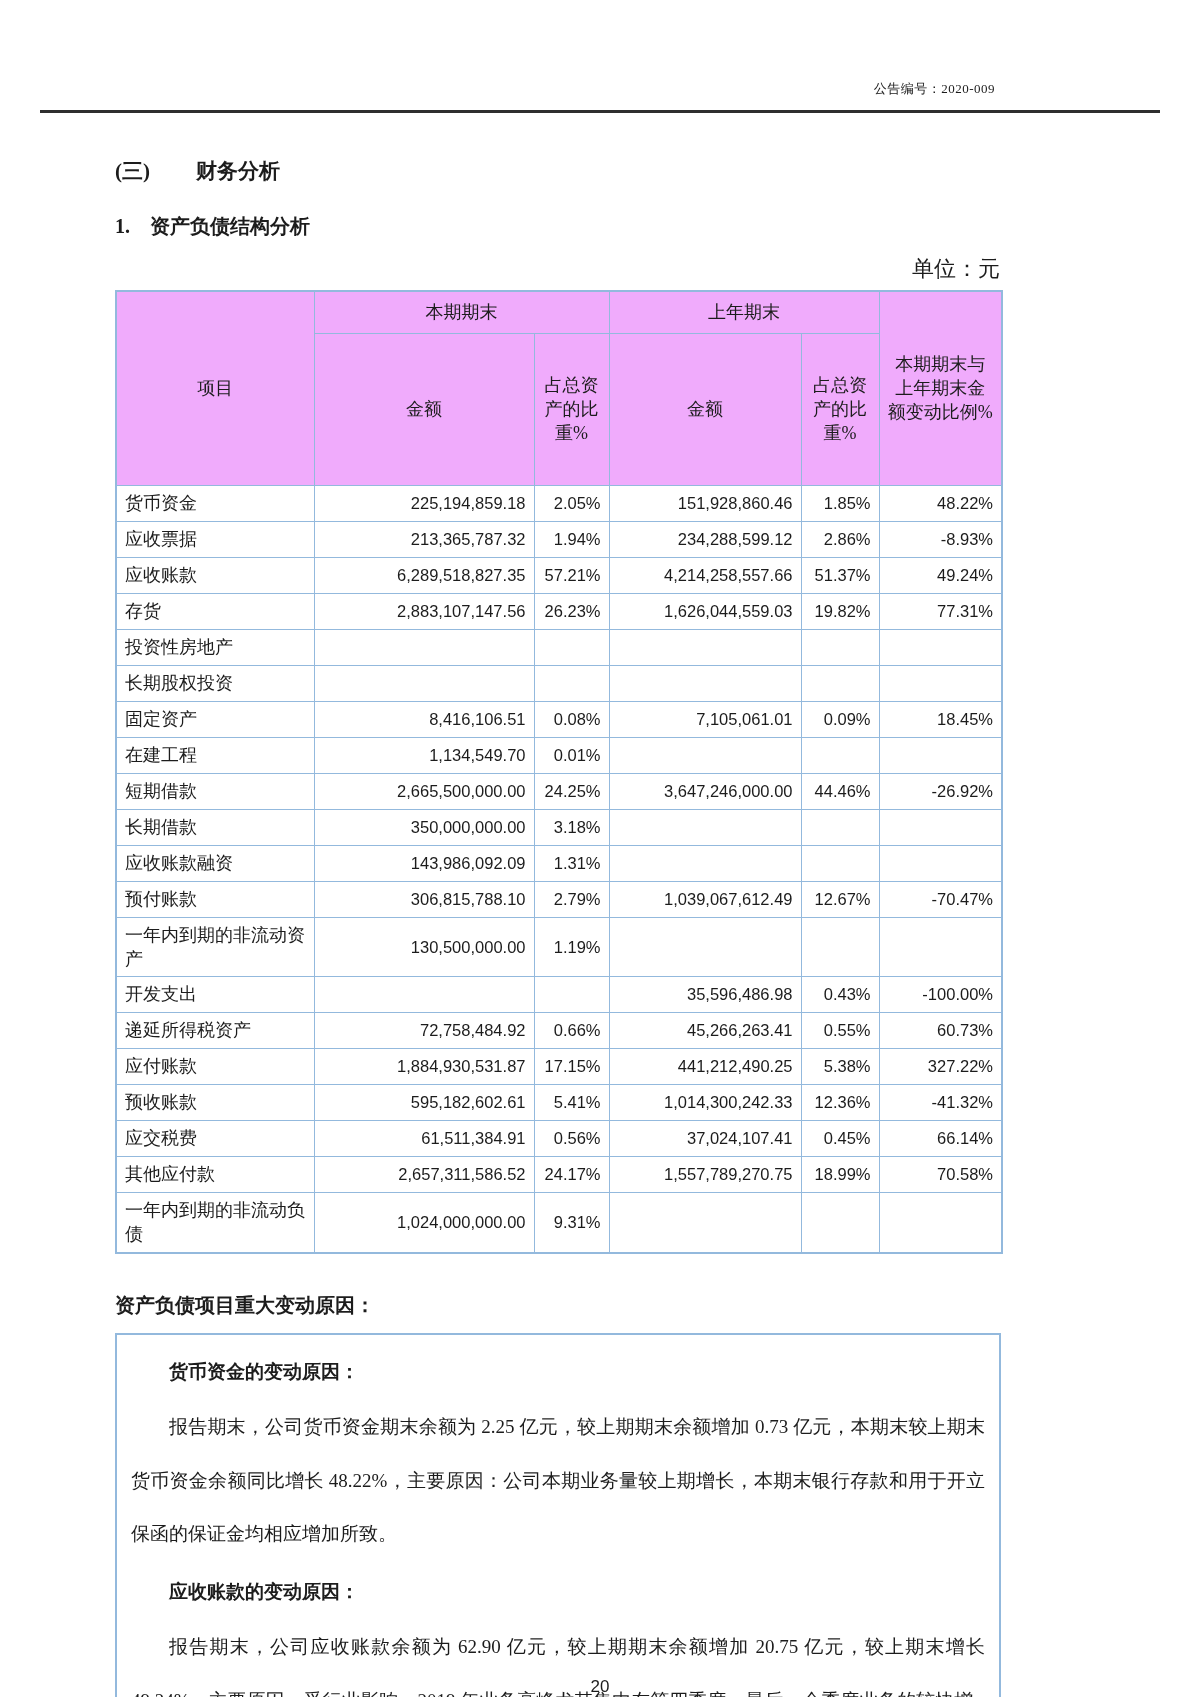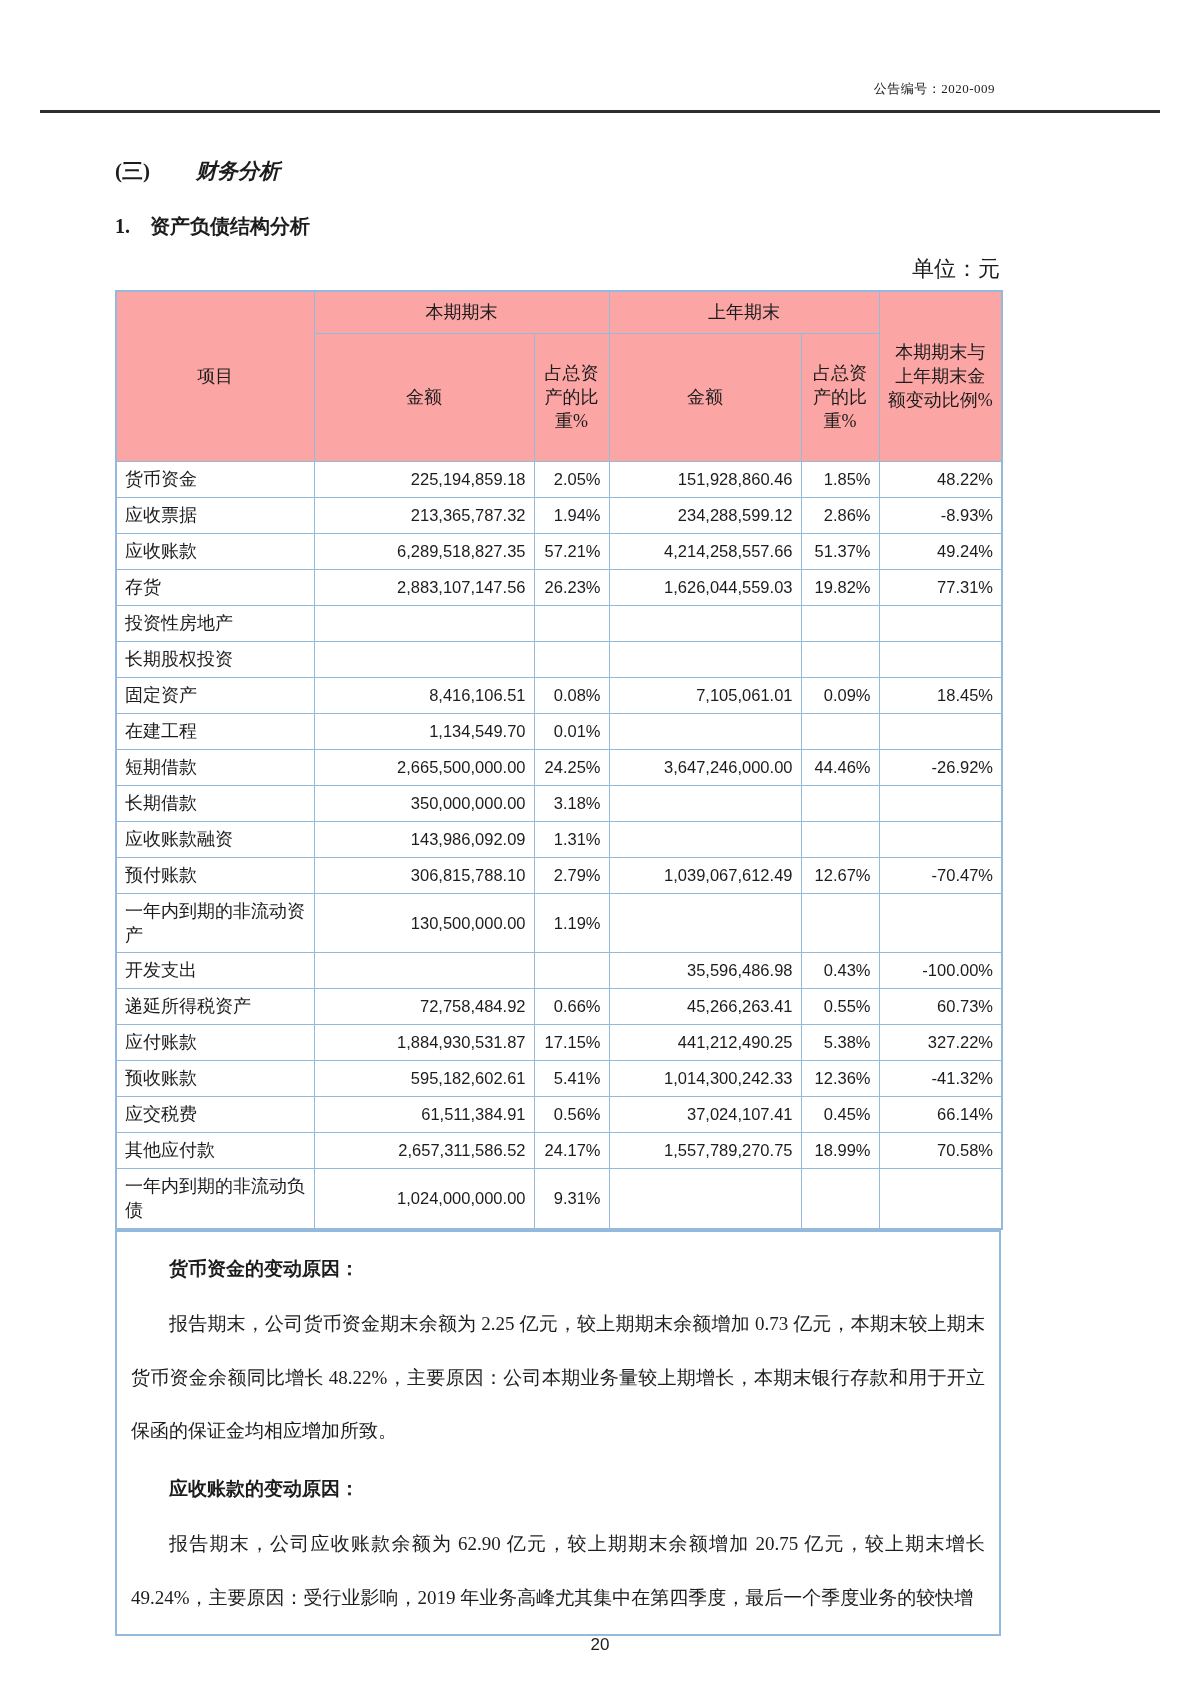--- a/index.html
+++ b/index.html
@@ -33,7 +33,7 @@
     font-size: 21px;
     font-weight: bold;
   }
-  .section-heading .sec-title { margin-left: 46px; font-style: italic; }
+  .section-heading .sec-title { margin-left: 46px; }
   .subsection-heading {
     margin: 28px 0 0 115px;
     font-size: 20px;

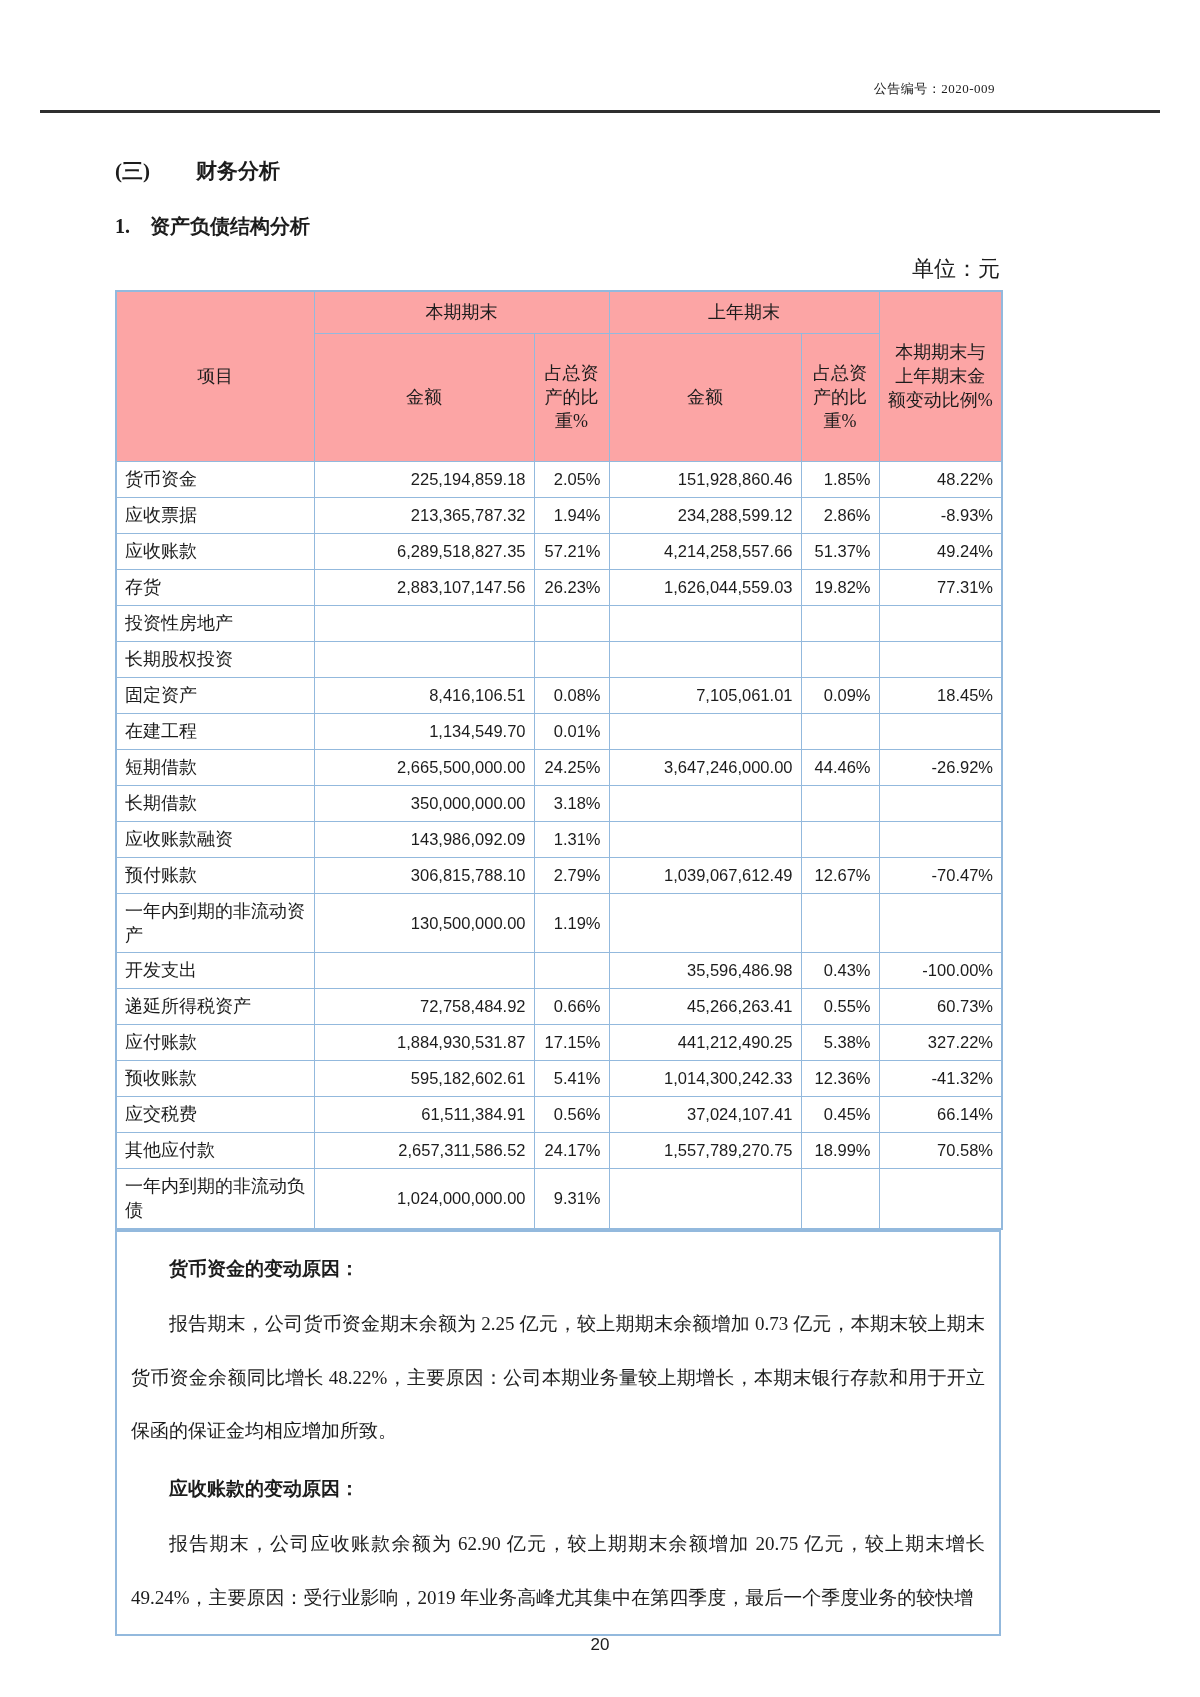--- a/index.html
+++ b/index.html
@@ -63,7 +63,7 @@
   }
   table.balance { border: 2px solid #93B9DD; }
   thead th {
-    background: #fca5a5;
+    background: #f0abfc;
     font-weight: normal;
     text-align: center;
   }

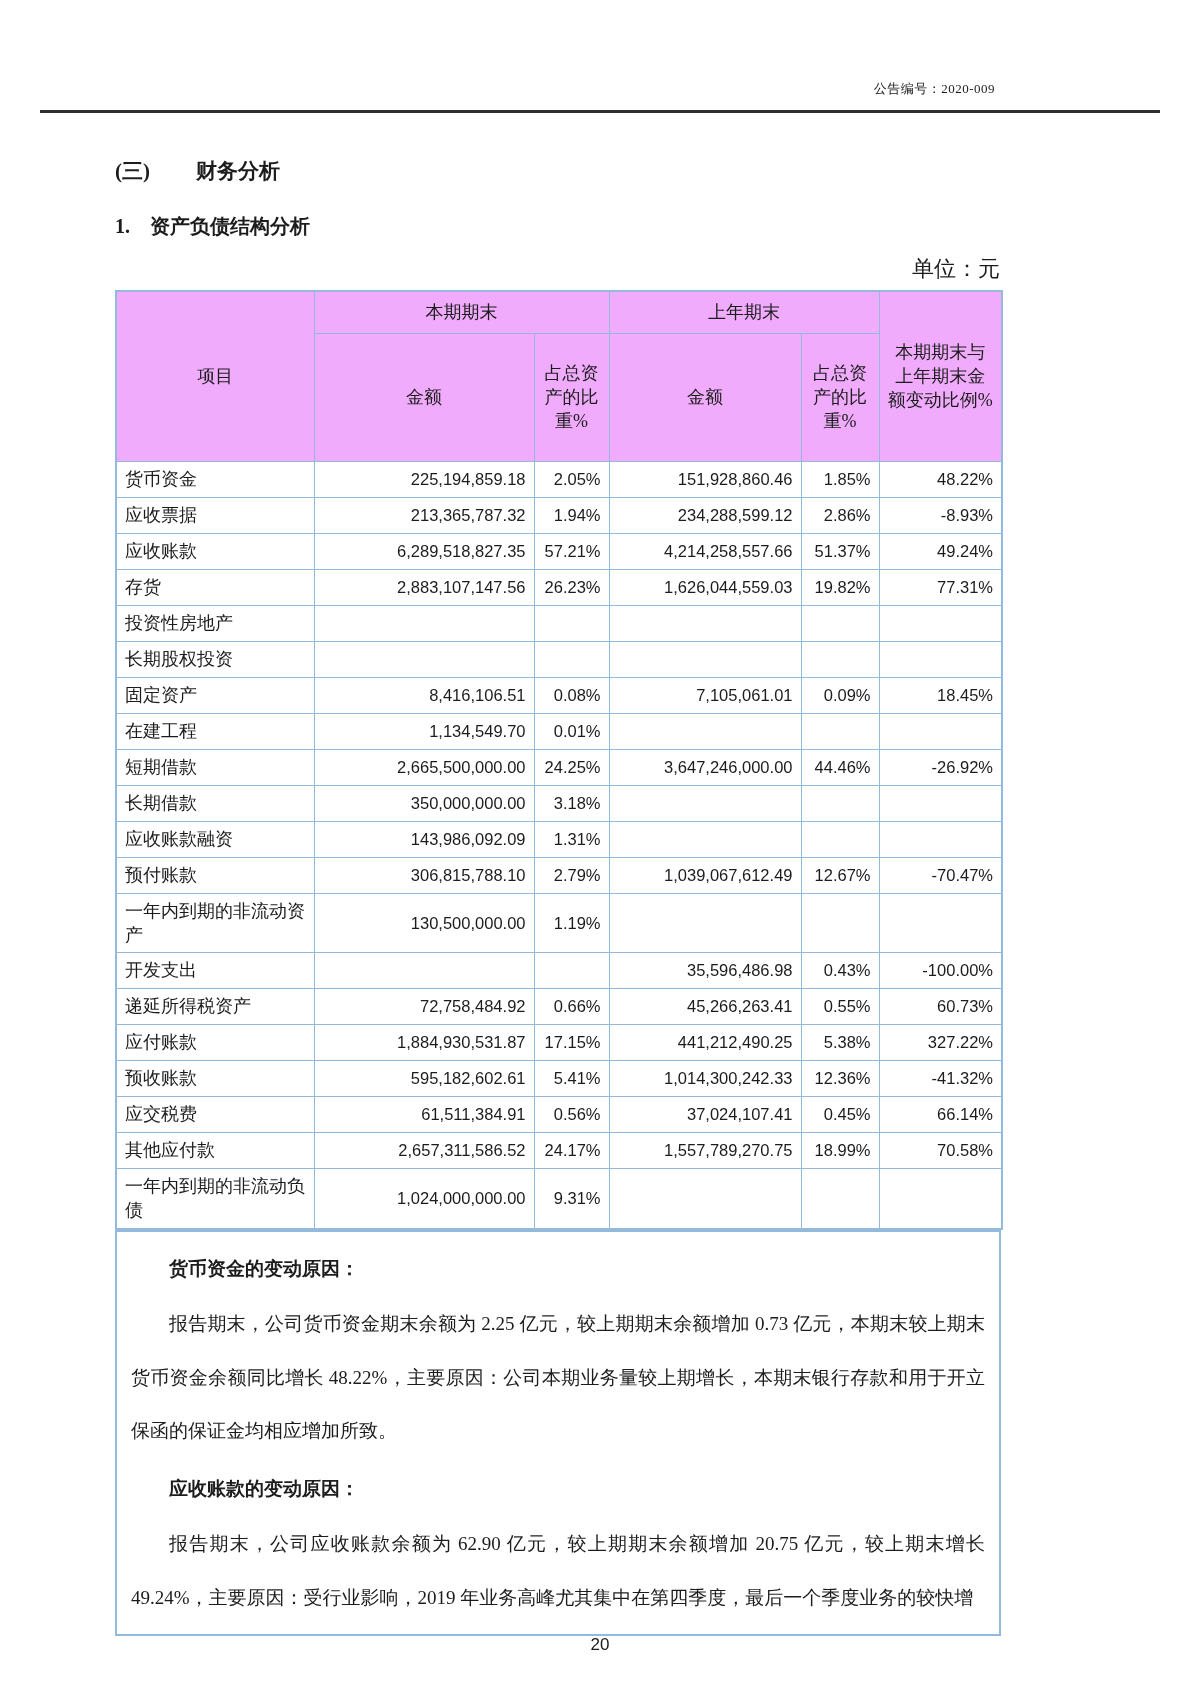--- a/index.html
+++ b/index.html
@@ -76,7 +76,7 @@
   th.th-pct { padding: 5px 13px; }
   th.th-change { padding: 5px 19px; }
   th.th-period { height: 42px; }
-  tr.head-row2 th { height: 128px; }
+  tr.head-row2 th { height: 152px; }
   td.c-label {
     text-align: left;
     padding: 5px 16px 5px 9px;

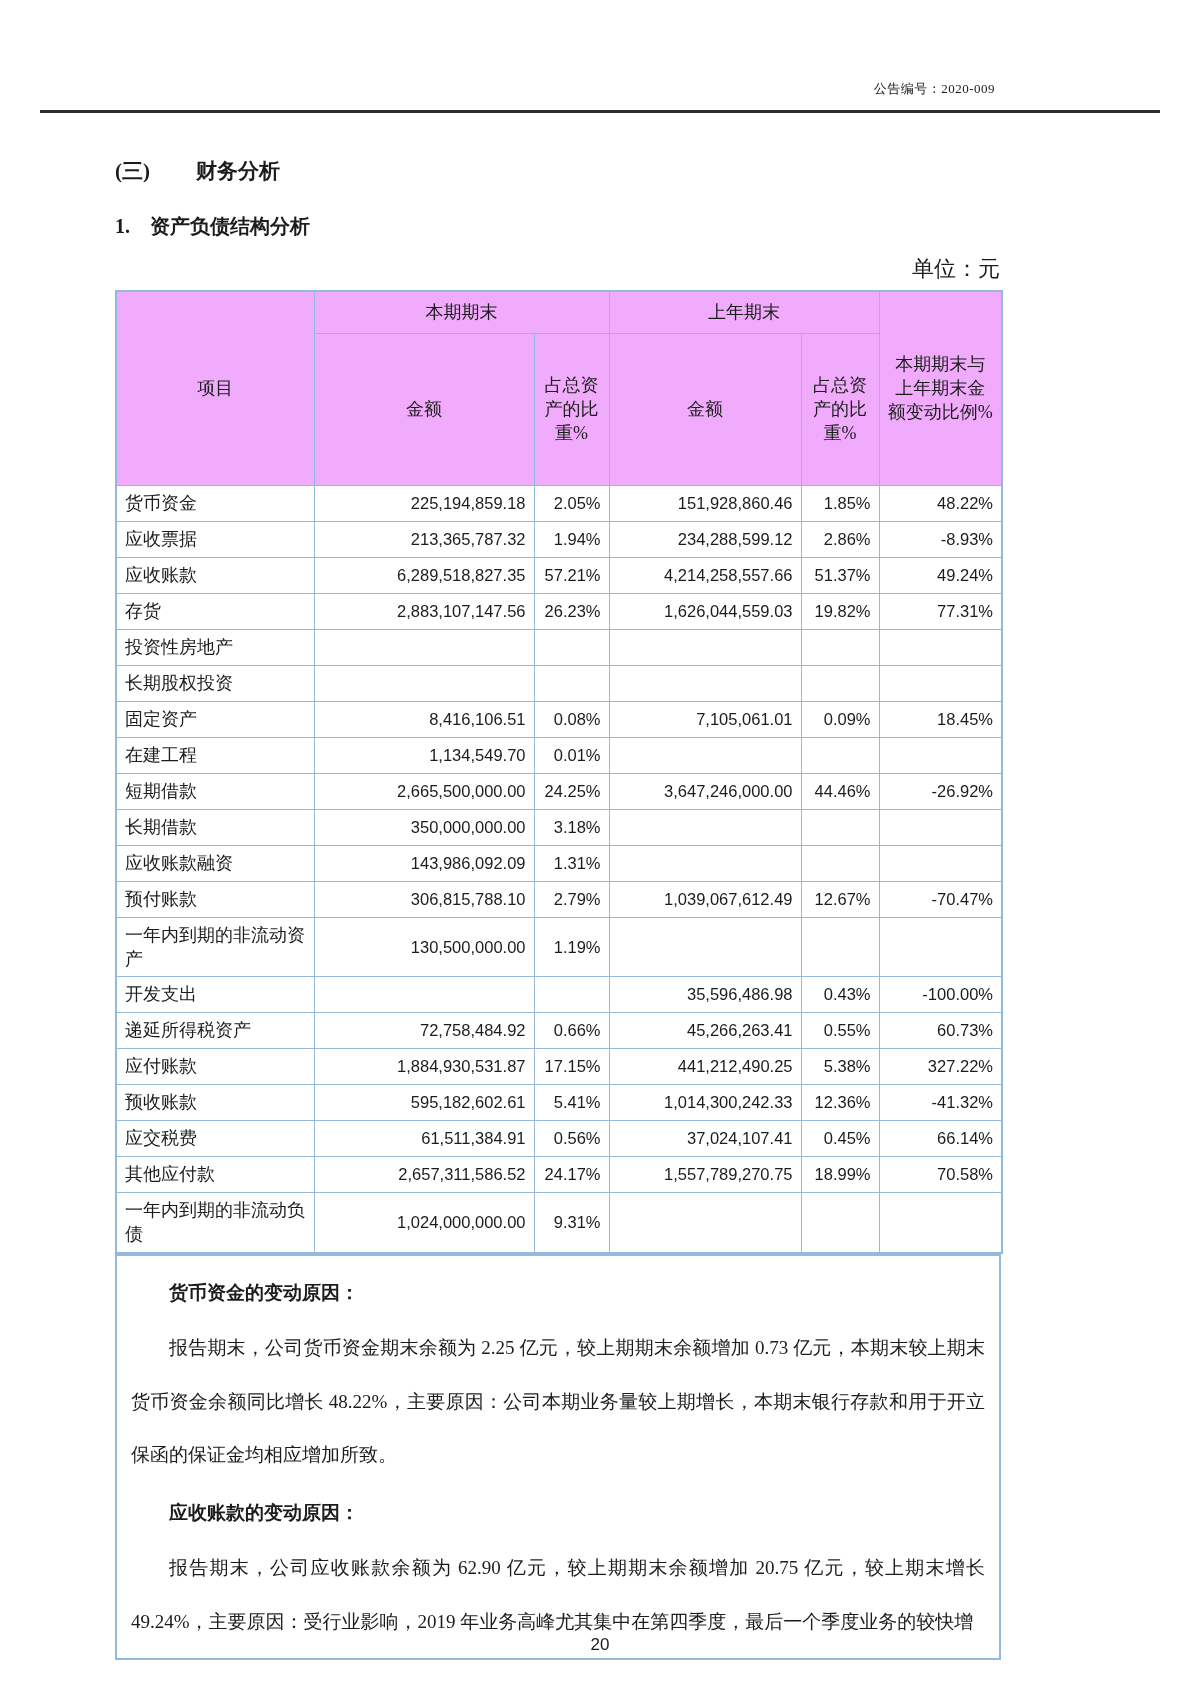--- a/index.html
+++ b/index.html
@@ -331,6 +331,7 @@
       </tbody>
   </table>
 
+  <div class="reasons-heading">资产负债项目重大变动原因：</div>
 
   <div class="reasons-box">
     <div class="reason-title">货币资金的变动原因：</div>

